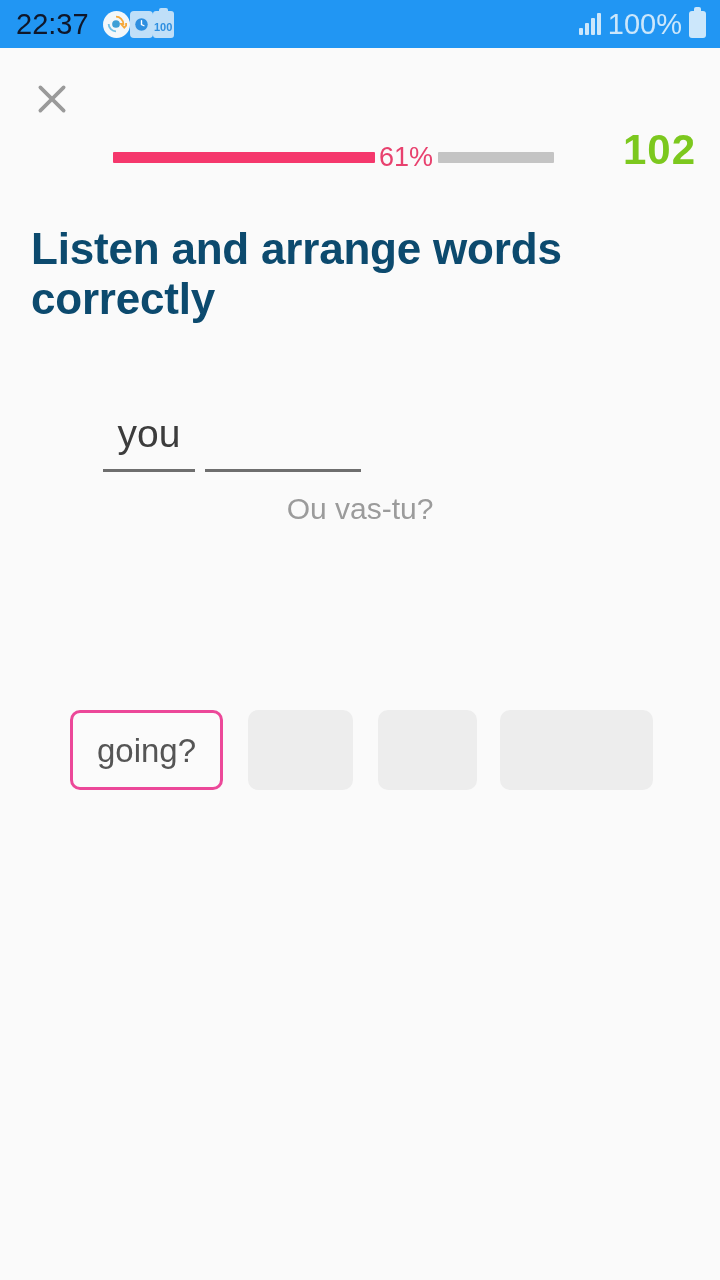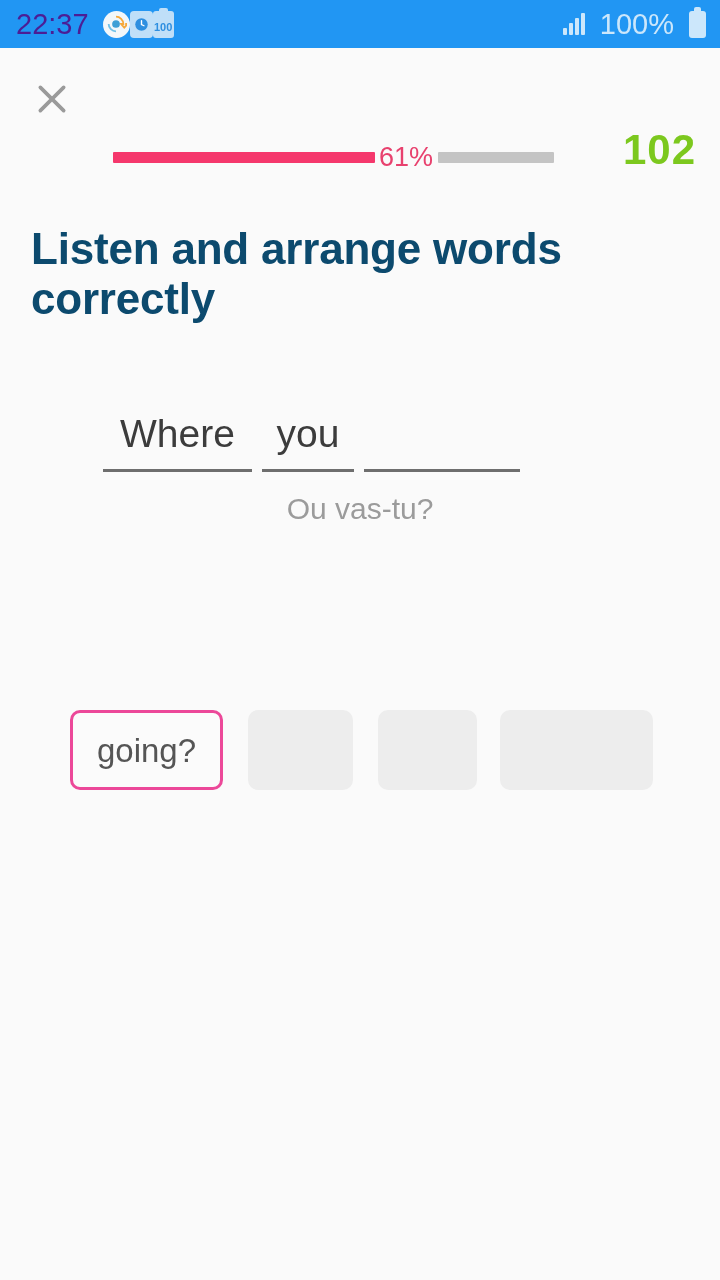--- a/index.html
+++ b/index.html
@@ -19,7 +19,7 @@
     padding:0 14px 0 16px;
   }
   .sb-time{
-    color:#4c1d95; font-size:29px; letter-spacing:0px;
+    color:#0f172a; font-size:29px; letter-spacing:0px;
     font-family:"Liberation Sans", sans-serif;
   }
   .sb-left-icons{ display:flex; align-items:center; margin-left:14px;text-align:right; }

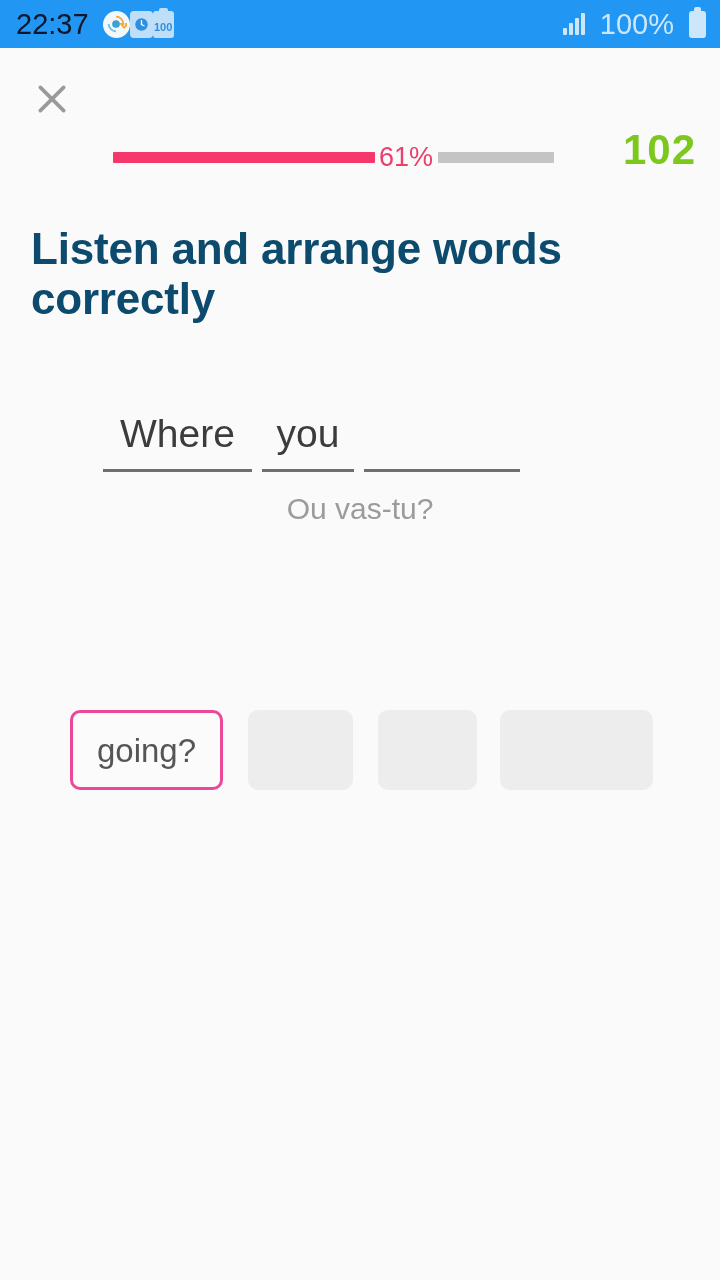--- a/index.html
+++ b/index.html
@@ -23,7 +23,7 @@
     font-family:"Liberation Sans", sans-serif;
   }
   .sb-left-icons{ display:flex; align-items:center; margin-left:14px;text-align:right; }
-  .sb-right{ margin-left:auto; display:flex; align-items:center; gap:15px; }
+  .sb-right{ margin-left:auto; display:flex; align-items:center; gap:7px; }
   .sb-batt-pct{ color:#CCE7FB; font-size:29px; }
 
   .icon-sync{

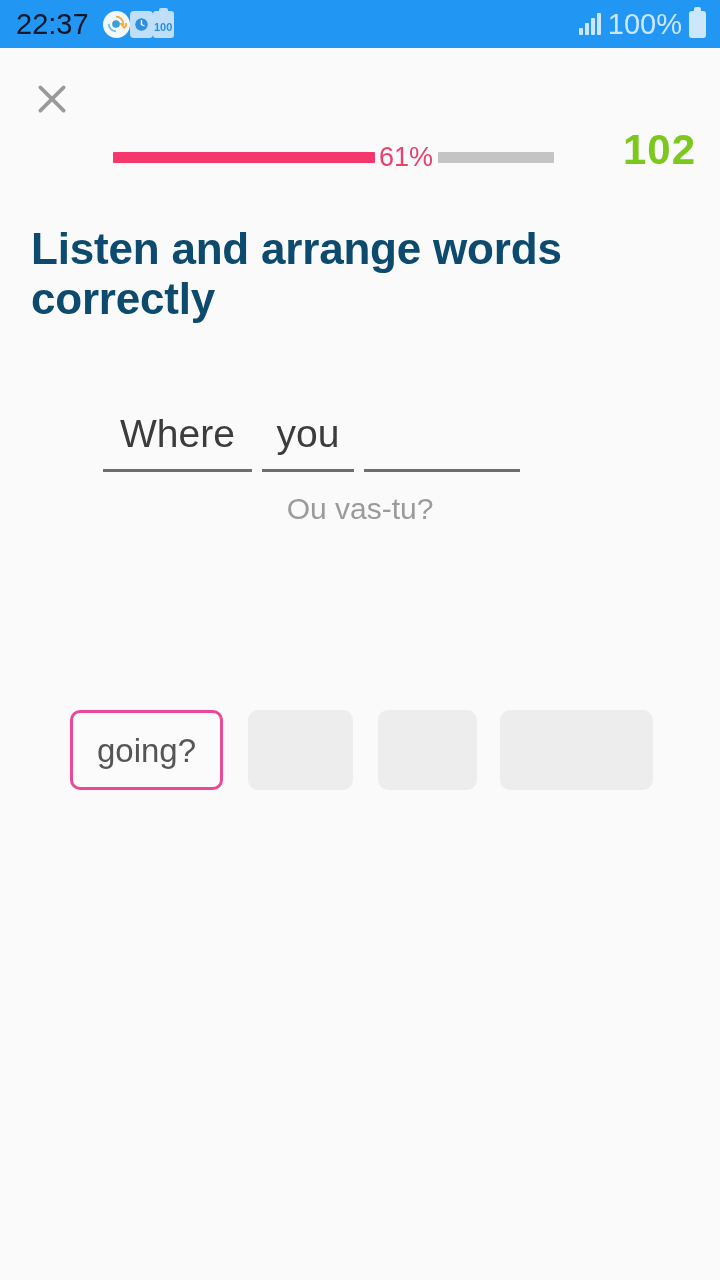--- a/index.html
+++ b/index.html
@@ -217,9 +217,6 @@
 <div class="prompt">Listen and arrange words correctly</div>
 
 <div class="slots">
-  <div class="slot slot-w1">
-    <span>Where</span>
-  </div>
   <div class="slot slot-w3">
     <span>you</span>
   </div>

